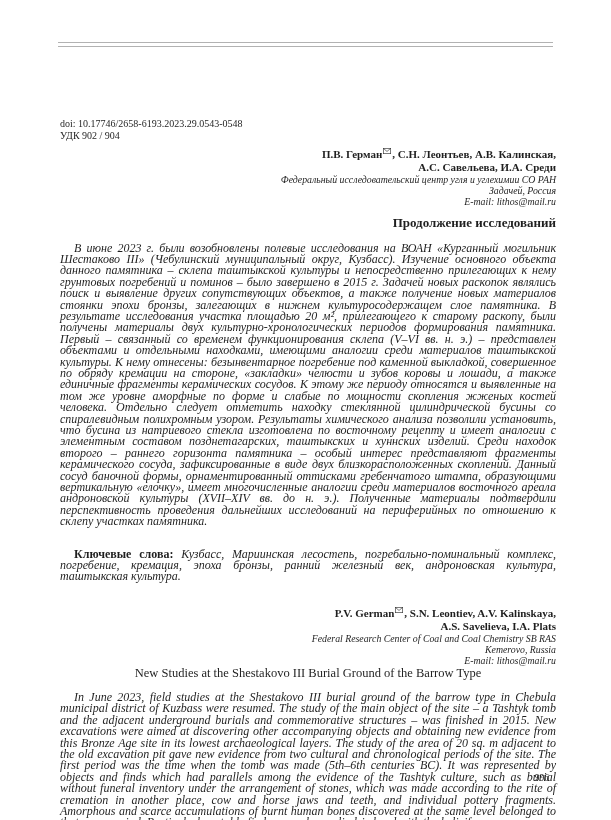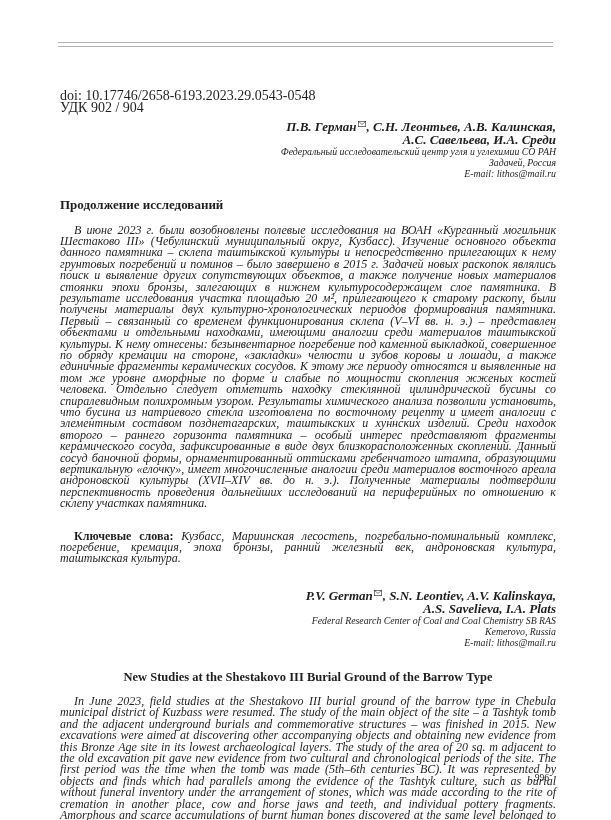--- a/index.html
+++ b/index.html
@@ -23,8 +23,8 @@
     left:60px;top:0;width:496px;
   }
   .masthead{
-    margin-top:90px;
-    font-size:14px;line-height:11.5px;
+    margin-top:118px;
+    font-size:10px;line-height:11.5px;
   }
   .authors{
     margin-top:7px;

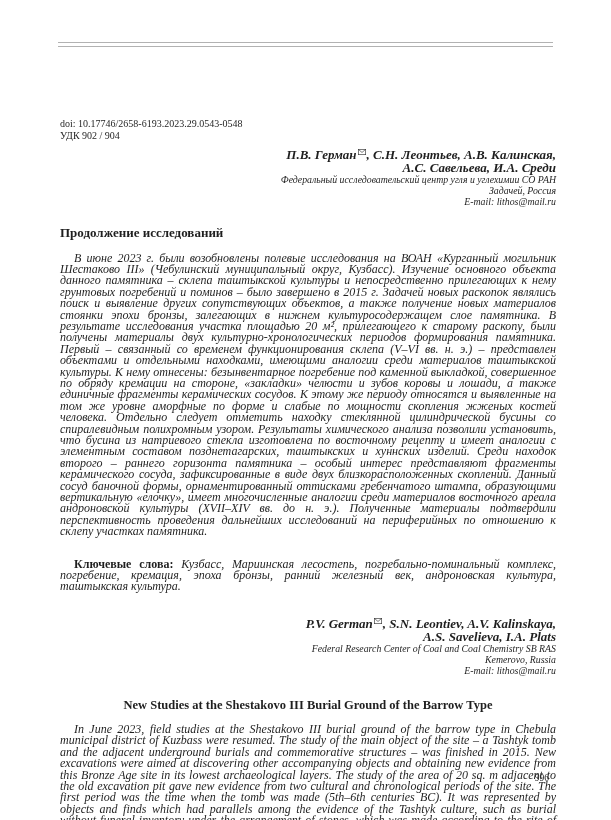--- a/index.html
+++ b/index.html
@@ -30,7 +30,7 @@
     margin-top:7px;
     text-align:right;
     font-weight:bold;
-    font-size:13px;line-height:13px;font-style:italic;
+    font-size:11px;line-height:13px;
   }
   .env-icon{
     display:inline-block;

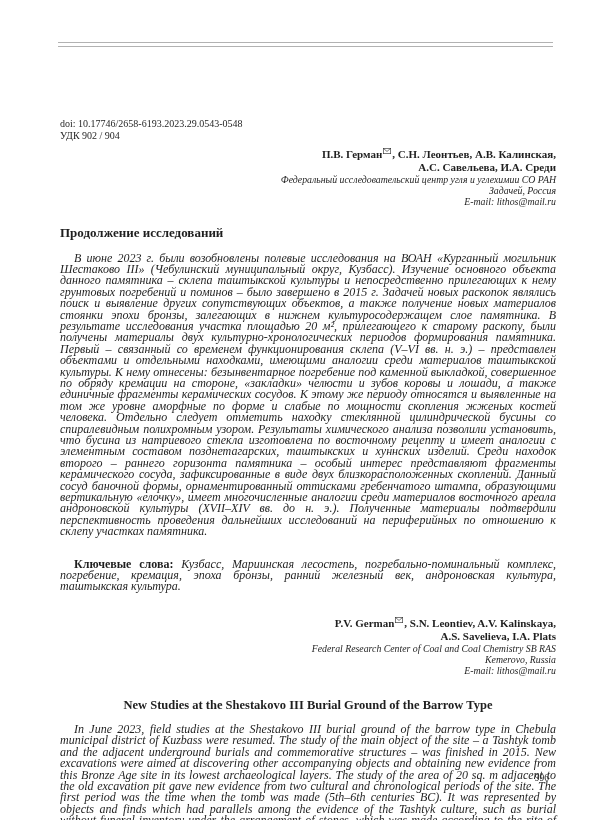--- a/index.html
+++ b/index.html
@@ -45,8 +45,8 @@
     font-size:9.8px;line-height:11px;
   }
   .title-ru{
-    margin-top:18px;
-    text-align:left;
+    margin-top:8px;
+    text-align:right;
     font-weight:bold;
     font-size:13px;line-height:16.5px;
   }

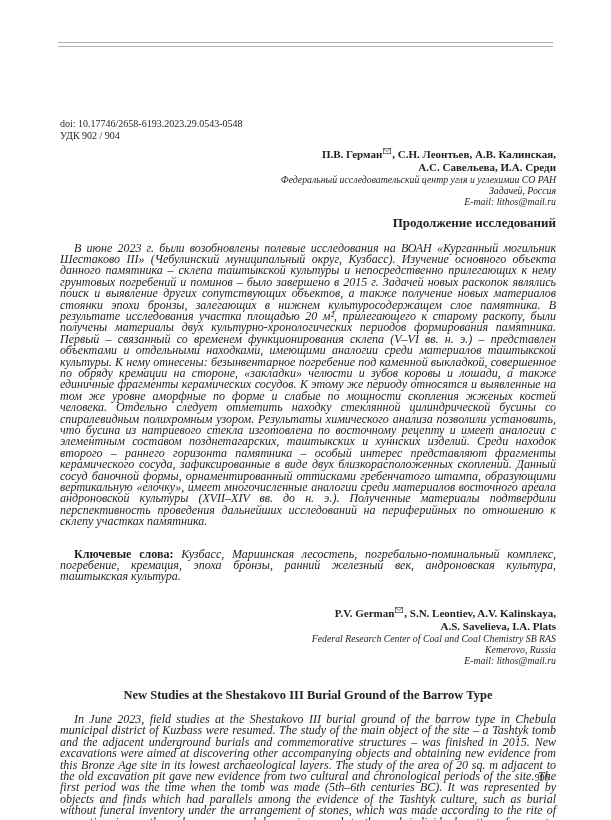--- a/index.html
+++ b/index.html
@@ -51,9 +51,8 @@
     font-size:13px;line-height:16.5px;
   }
   .title-en{
-    margin-top:22px;
     text-align:center;
-    font-weight:bold;
+    font-weight:normal;
     font-size:12.5px;line-height:15px;
   }
   p.abstract{

